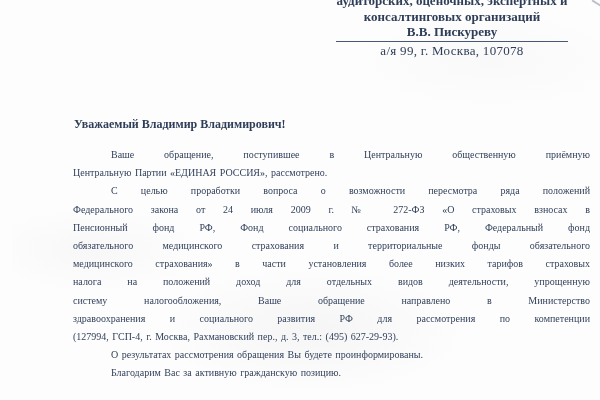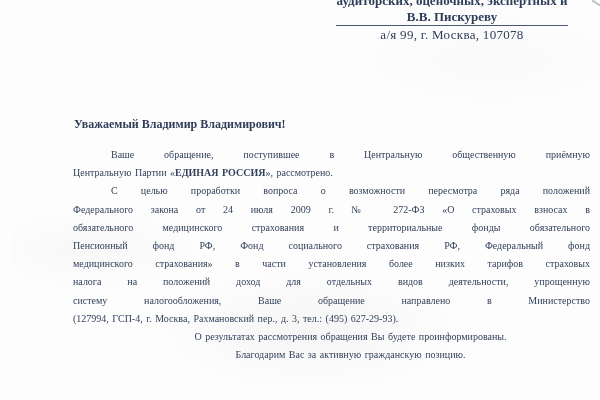--- a/index.html
+++ b/index.html
@@ -85,6 +85,7 @@
 
   <div class="recipient-block">
     <div class="hline">аудиторских, оценочных, экспертных и</div>
+    <div class="hline">консалтинговых организаций</div>
     <div class="hline">В.В. Пискуреву</div>
     <div class="recipient-rule"></div>
     <div class="hline recipient-address">а/я 99, г. Москва, 107078</div>

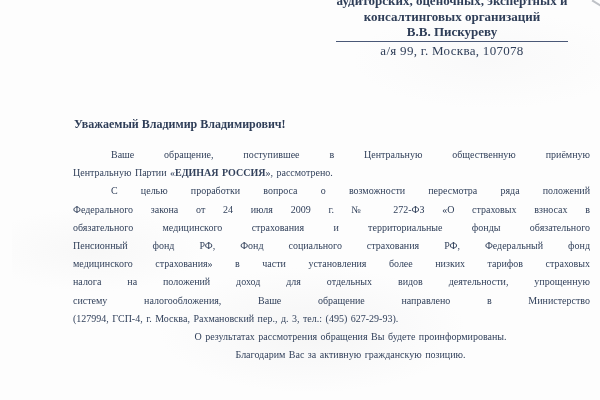--- a/index.html
+++ b/index.html
@@ -65,7 +65,7 @@
   .ln { text-align: left; }
   .ln.jst { text-align: justify; text-align-last: justify; }
   .ln.ind { padding-left: 38px; text-align: center; }
-  .bold { font-weight: bold; text-align: right; }
+  .bold { font-weight: normal; text-align: right; }
   
   .scan-artifact {
     position: absolute;

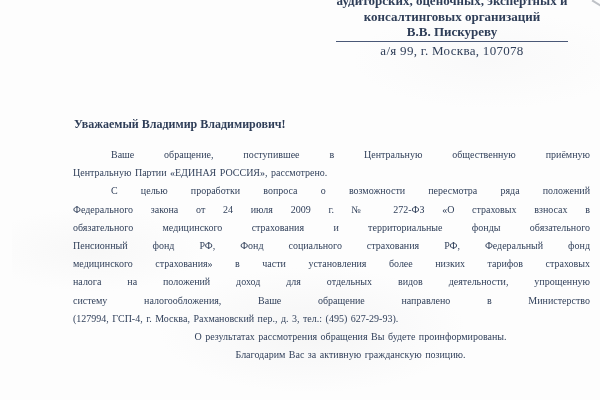--- a/index.html
+++ b/index.html
@@ -98,8 +98,8 @@
     <div class="ln"><span>Центральную Партии «</span><span class="bold">ЕДИНАЯ РОССИЯ</span><span>», рассмотрено.</span></div>
     <div class="ln jst ind">С целью проработки вопроса о возможности пересмотра ряда положений</div>
     <div class="ln jst">Федерального закона от 24 июля 2009 г. № 272-ФЗ «О страховых взносах в</div>
+    <div class="ln jst">Пенсионный фонд РФ, Фонд социального страхования РФ, Федеральный фонд</div>
     <div class="ln jst">обязательного медицинского страхования и территориальные фонды обязательного</div>
-    <div class="ln jst">Пенсионный фонд РФ, Фонд социального страхования РФ, Федеральный фонд</div>
     <div class="ln jst">медицинского страхования» в части установления более низких тарифов страховых</div>
     <div class="ln jst">налога на положений доход для отдельных видов деятельности, упрощенную</div>
     <div class="ln jst">систему налогообложения, Ваше обращение направлено в Министерство</div>

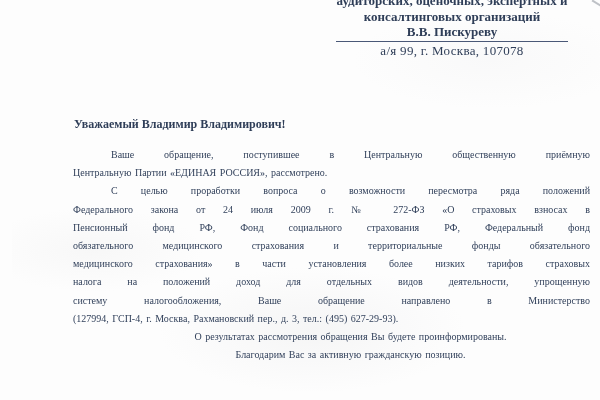--- a/index.html
+++ b/index.html
@@ -103,6 +103,7 @@
     <div class="ln jst">медицинского страхования» в части установления более низких тарифов страховых</div>
     <div class="ln jst">налога на положений доход для отдельных видов деятельности, упрощенную</div>
     <div class="ln jst">систему налогообложения, Ваше обращение направлено в Министерство</div>
+    <div class="ln jst">здравоохранения и социального развития РФ для рассмотрения по компетенции</div>
     <div class="ln">(127994, ГСП-4, г. Москва, Рахмановский пер., д. 3, тел.: (495) 627-29-93).</div>
     <div class="ln ind">О результатах рассмотрения обращения Вы будете проинформированы.</div>
     <div class="ln ind">Благодарим Вас за активную гражданскую позицию.</div>

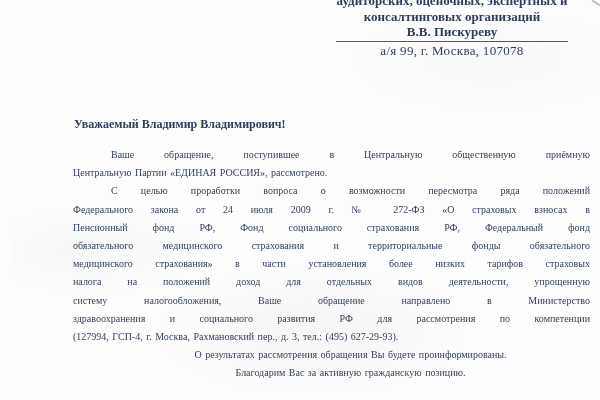--- a/index.html
+++ b/index.html
@@ -64,7 +64,7 @@
   }
   .ln { text-align: left; }
   .ln.jst { text-align: justify; text-align-last: justify; }
-  .ln.ind { padding-left: 38px; text-align: center; }
+  .ln.ind { padding-left: 38px; }
   .bold { font-weight: normal; text-align: right; }
   
   .scan-artifact {

